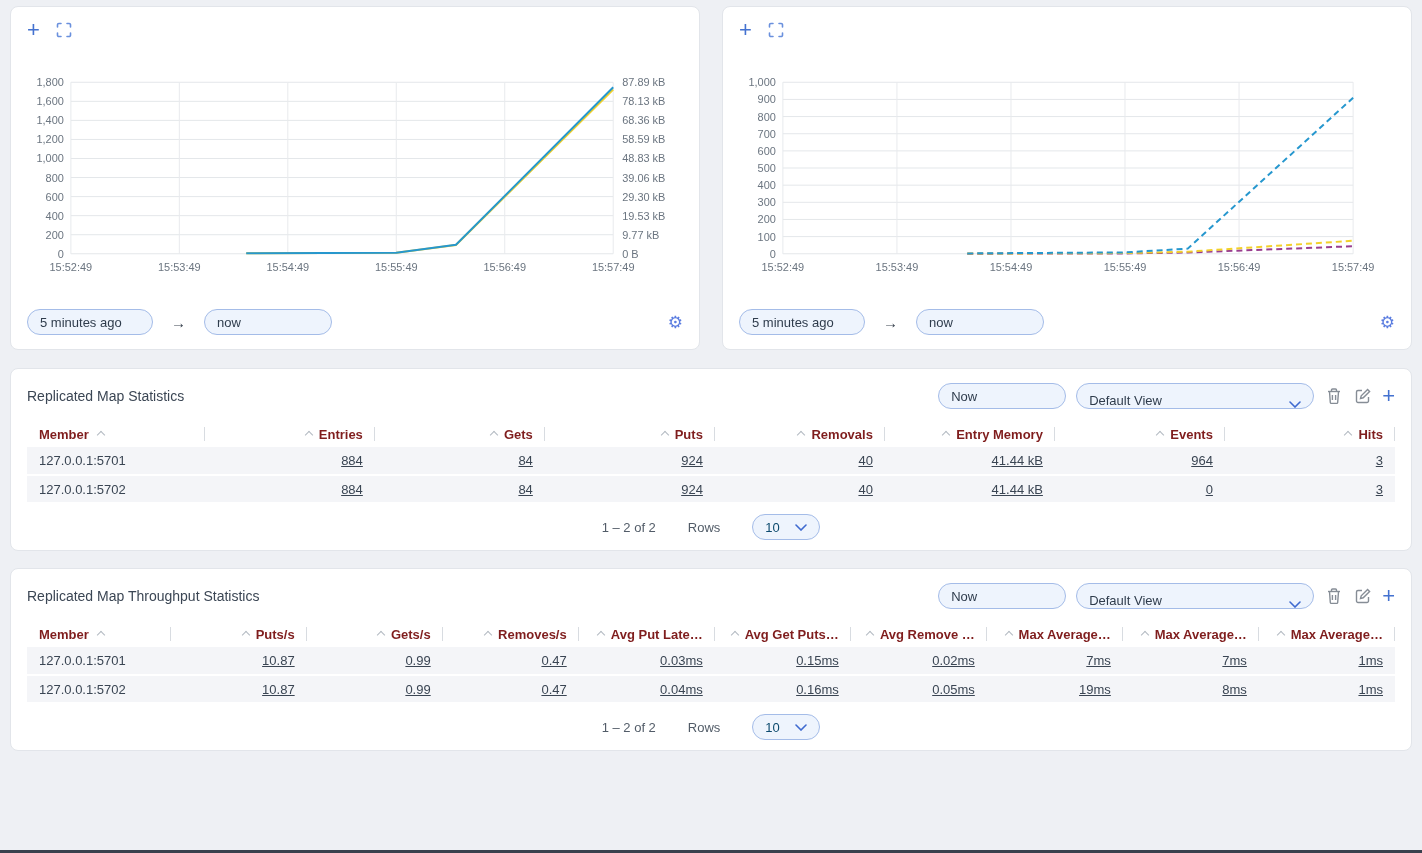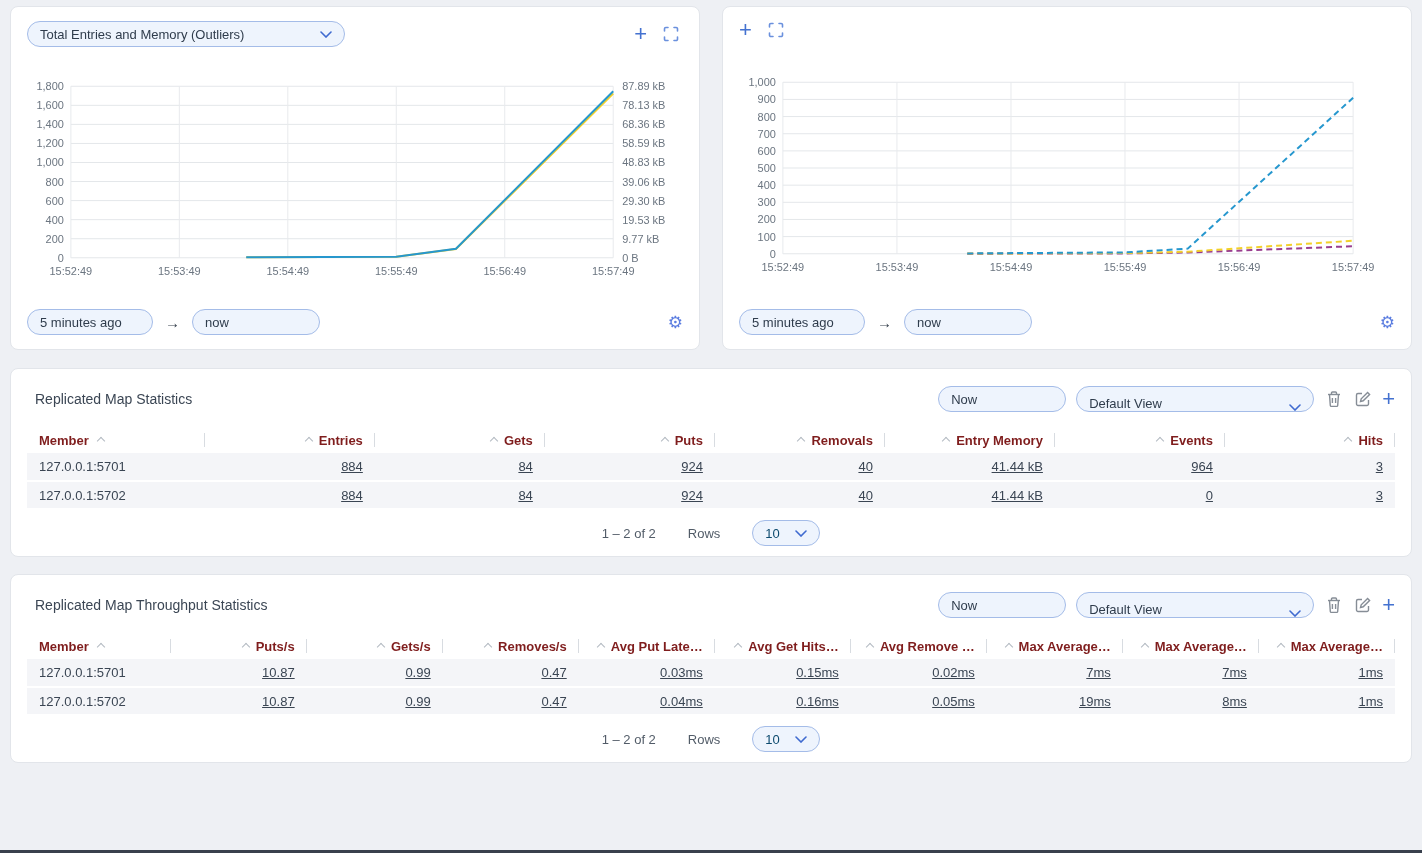--- a/index.html
+++ b/index.html
@@ -78,12 +78,6 @@
 
     <section class="card chart-card">
       <div class="chart-head">
-        <button class="pill chart-select">
-          <span>Total Entries and Memory (Outliers)</span>
-          <svg width="12" height="7" viewBox="0 0 12 7">
-              <polyline points="1,1 6,6 11,1" stroke="#3f6ad0" stroke-width="1.6" fill="none" stroke-linecap="round"></polyline>
-            </svg>
-        </button>
         <div class="head-icons">
           <span class="plus-glyph">+</span>
           <span class="expand-icon">

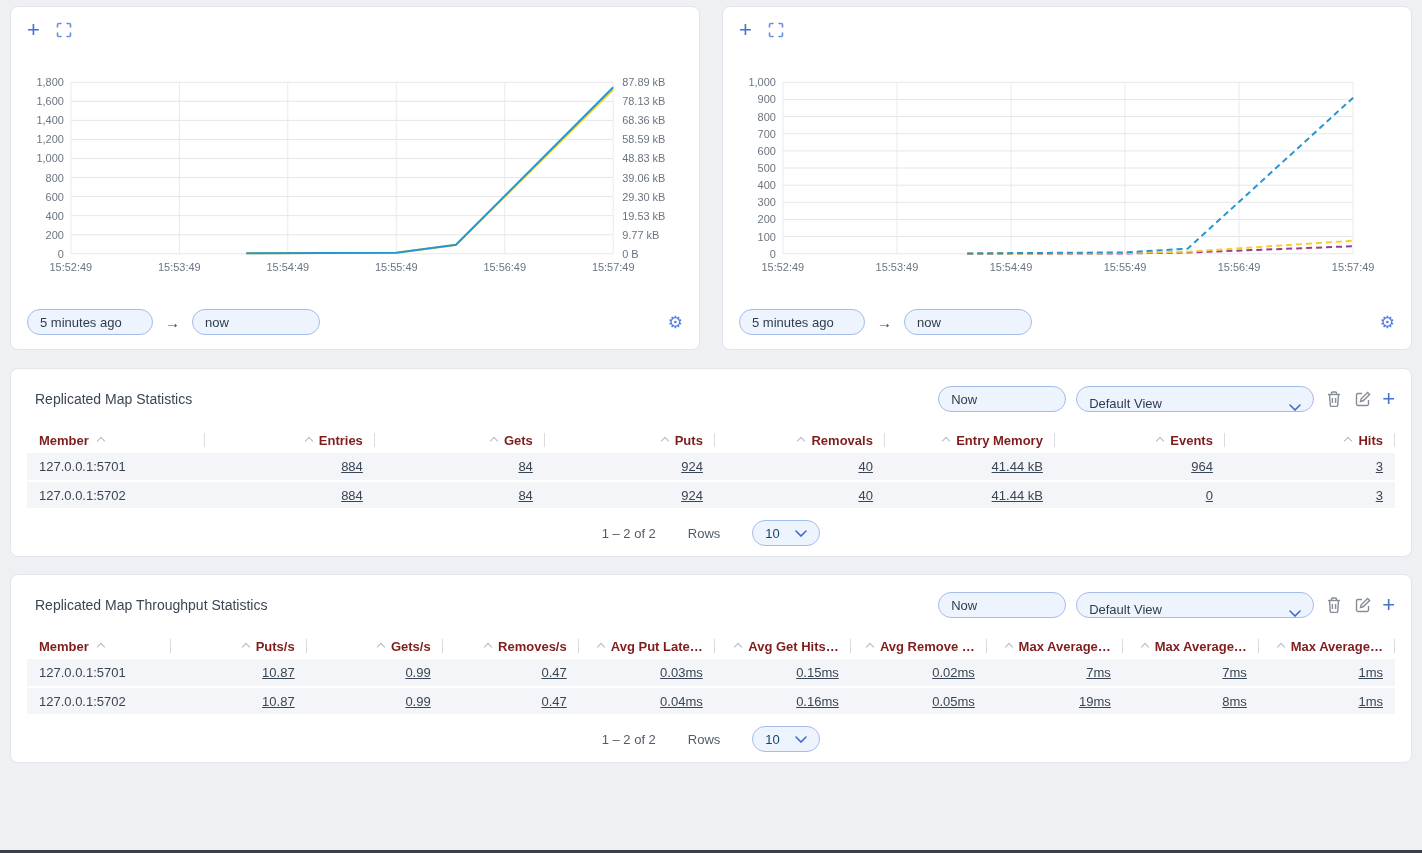--- a/index.html
+++ b/index.html
@@ -36,7 +36,7 @@
   .chart { width: 100%; height: 212px; }
   .chart text { font-size: 11px; fill: #6b7580; font-family: "Liberation Sans", sans-serif; }
 
-  .chart-foot { display: flex; align-items: center; gap: 12px; }
+  .chart-foot { display: flex; align-items: center; gap: 18px; }
   .time-from { width: 126px; }
   .time-to { width: 128px; }
   .arrow-glyph { font-size: 15px; color: #39434f; }

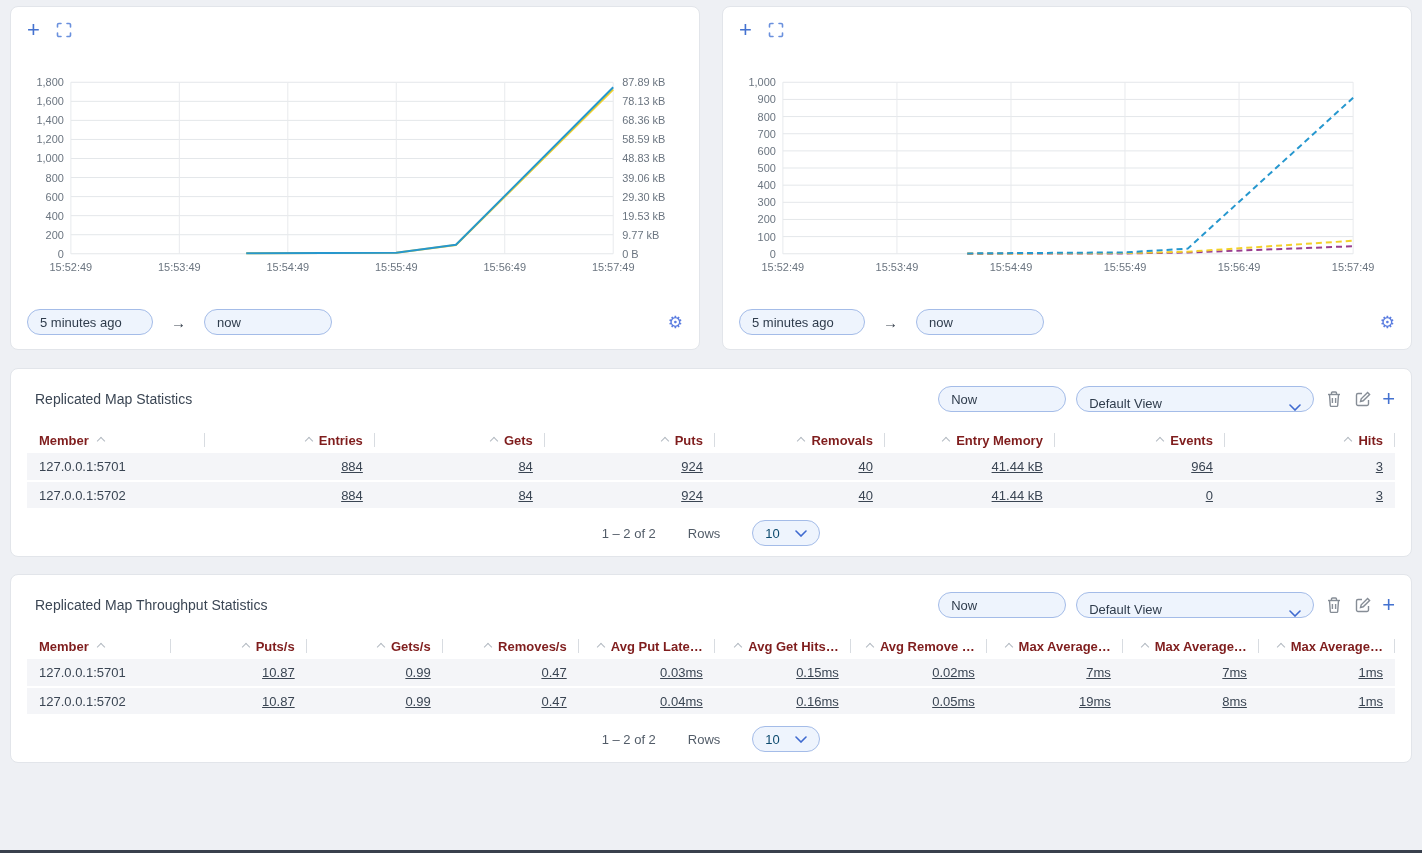--- a/index.html
+++ b/index.html
@@ -45,7 +45,7 @@
   
   .table-card { padding: 14px 16px 10px; margin-bottom: 17px; }
   .table-head { display: flex; justify-content: space-between; align-items: center; margin-bottom: 12px; }
-  .section-title { font-size: 14px; font-weight: 400; color: #3b4654; margin: 8px; }
+  .section-title { font-size: 14px; font-weight: 400; color: #3b4654; margin: 0; }
   .table-toolbar { display: flex; align-items: center; gap: 10px; }
   .now-input { width: 128px; }
   .view-select { width: 238px; align-items: flex-end; }

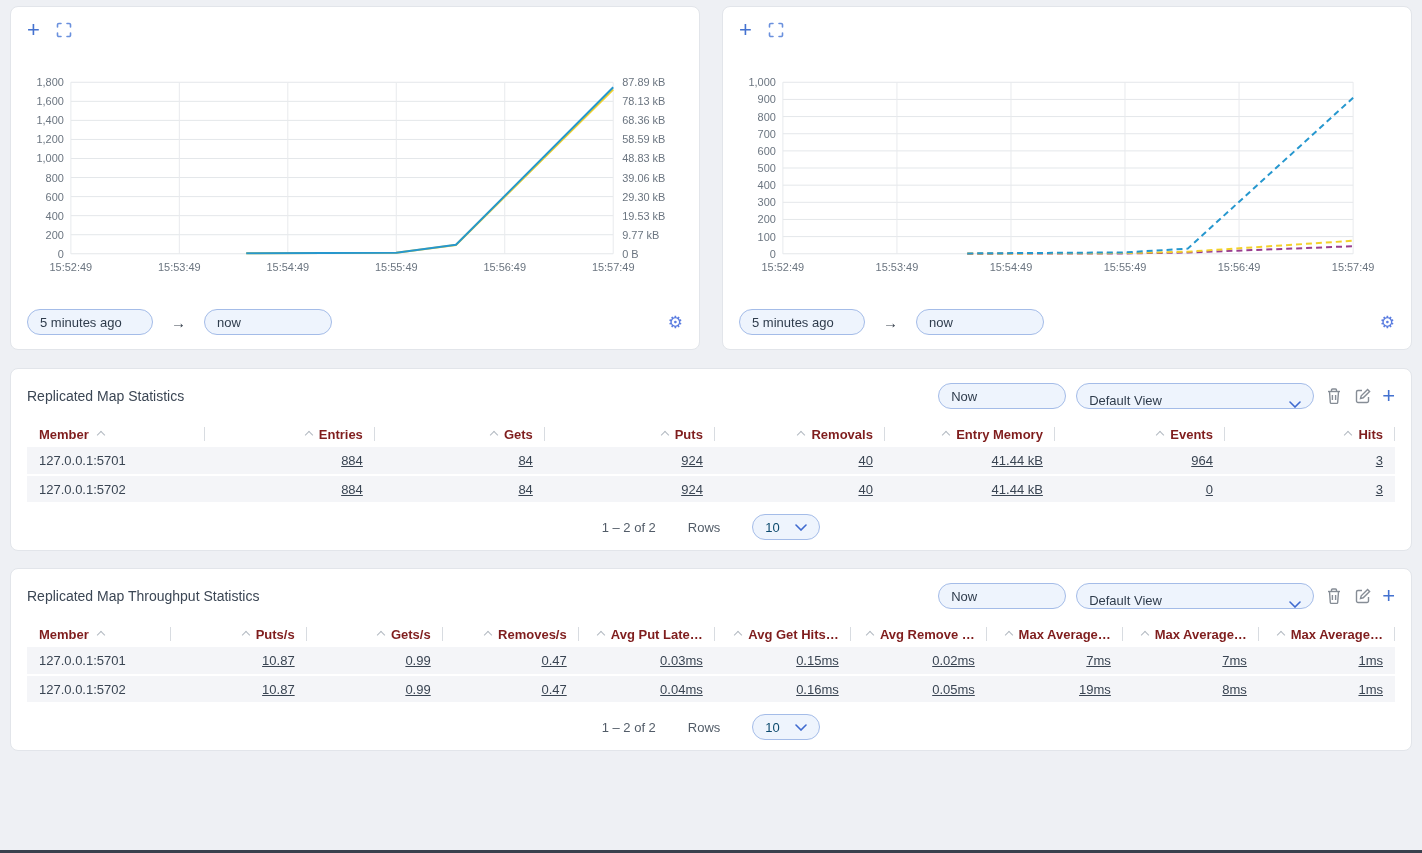--- a/index.html
+++ b/index.html
@@ -338,7 +338,7 @@
             <th class="align-right"><span class="caret"></span><span>Gets/s</span></th>
             <th class="align-right"><span class="caret"></span><span>Removes/s</span></th>
             <th class="align-right"><span class="caret"></span><span>Avg Put Late…</span></th>
-            <th class="align-right"><span class="caret"></span><span>Avg Get Hits…</span></th>
+            <th class="align-right"><span class="caret"></span><span>Avg Get Puts…</span></th>
             <th class="align-right"><span class="caret"></span><span>Avg Remove …</span></th>
             <th class="align-right"><span class="caret"></span><span>Max Average…</span></th>
             <th class="align-right"><span class="caret"></span><span>Max Average…</span></th>

